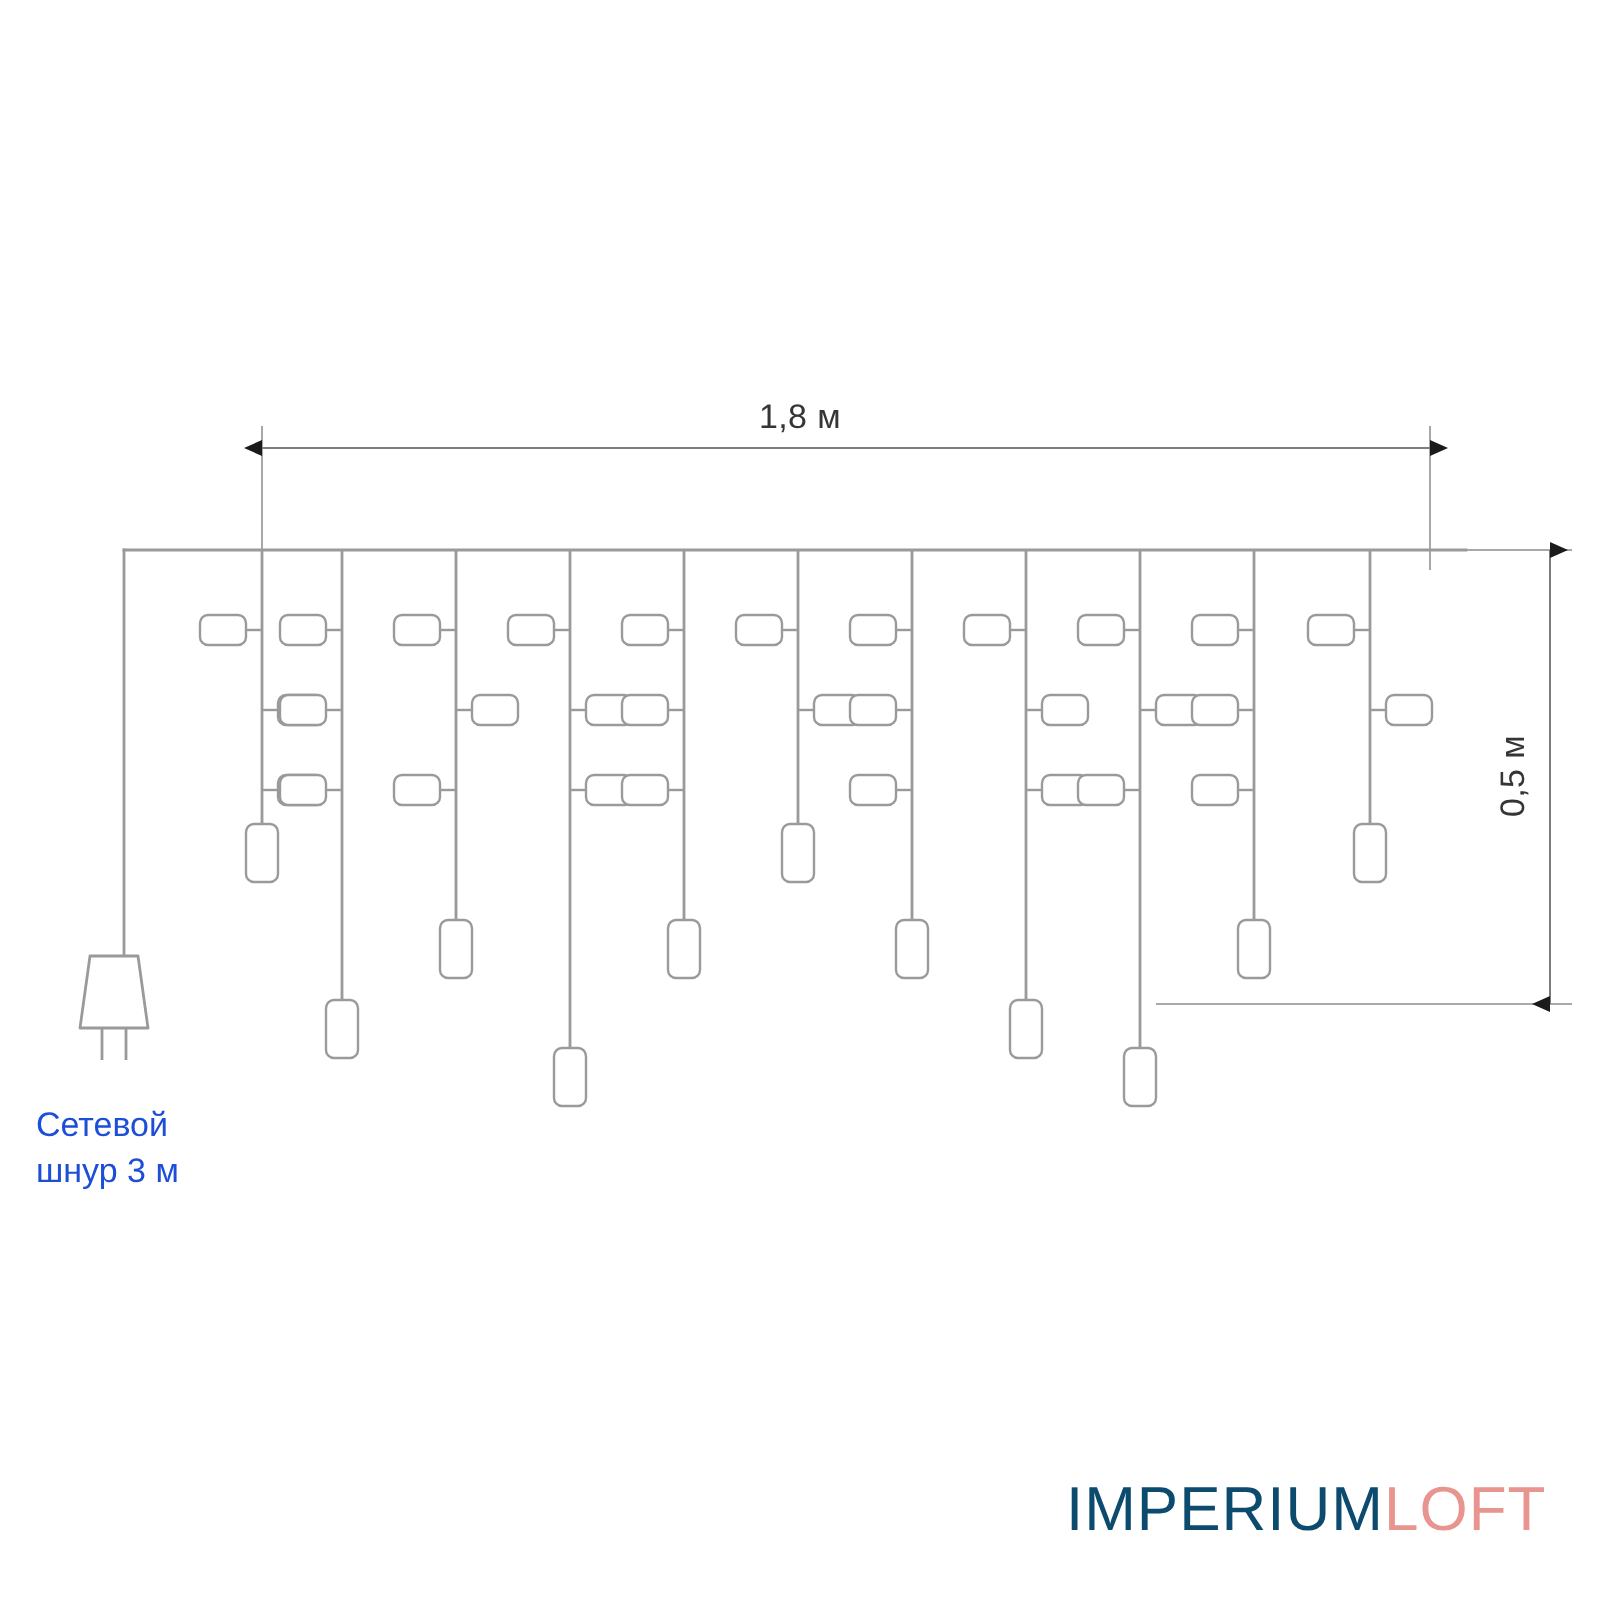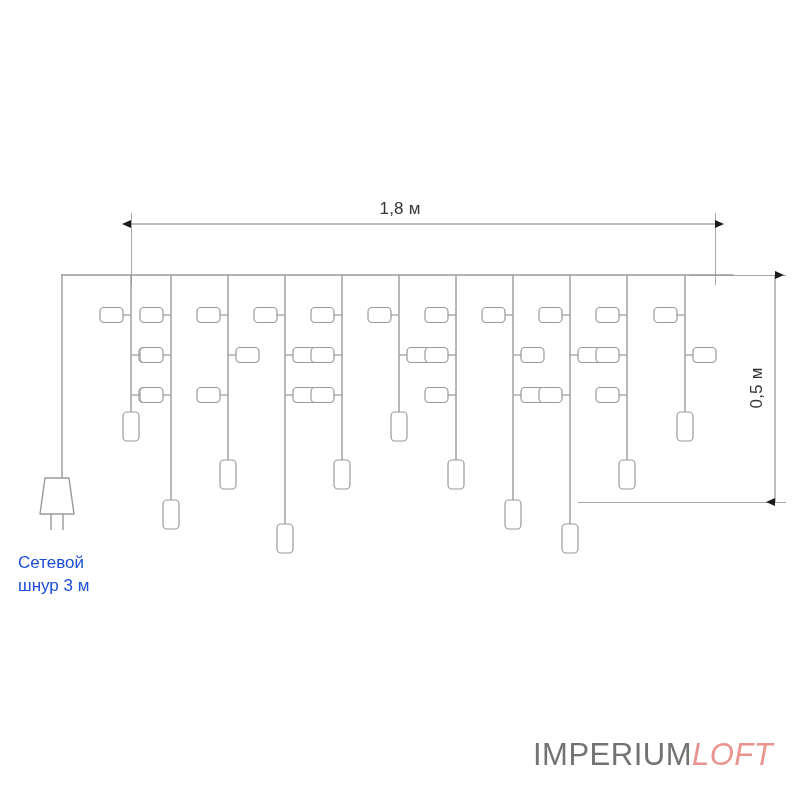--- a/index.html
+++ b/index.html
@@ -69,7 +69,7 @@
     font-weight: 400;
     white-space: nowrap;
   }
-  #brand-logo .brand-primary { color: #737373; }
+  #brand-logo .brand-primary { color: #0c4a6e; }
   #brand-logo .brand-secondary { color: #e8948f; font-style: italic; }
 </style>
 </head>

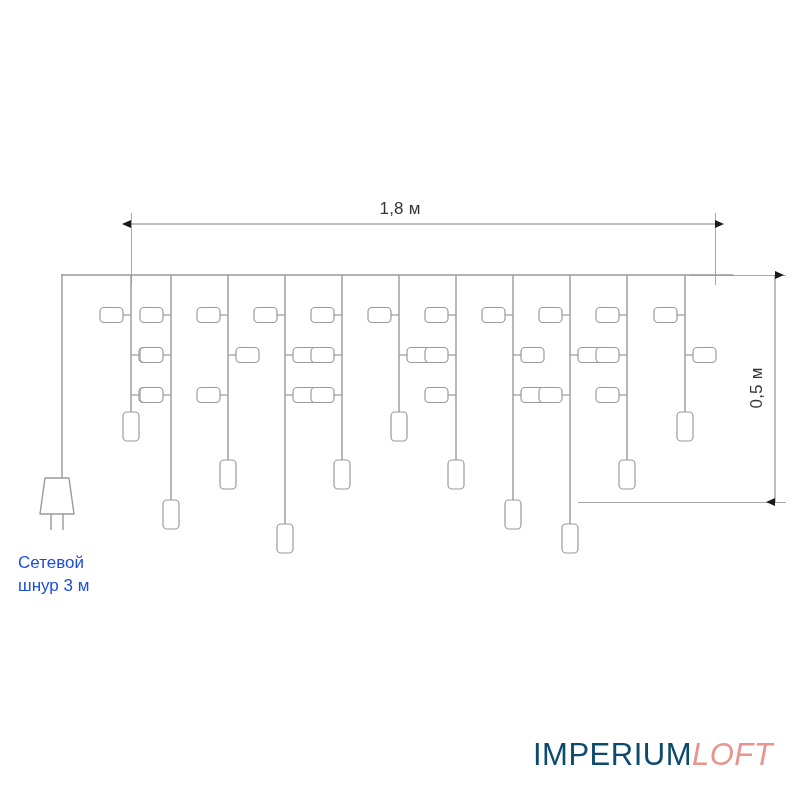--- a/index.html
+++ b/index.html
@@ -70,7 +70,7 @@
     white-space: nowrap;
   }
   #brand-logo .brand-primary { color: #0c4a6e; }
-  #brand-logo .brand-secondary { color: #e8948f; font-style: italic; }
+  #brand-logo .brand-secondary { color: #e8948f; }
 </style>
 </head>
 <body>

